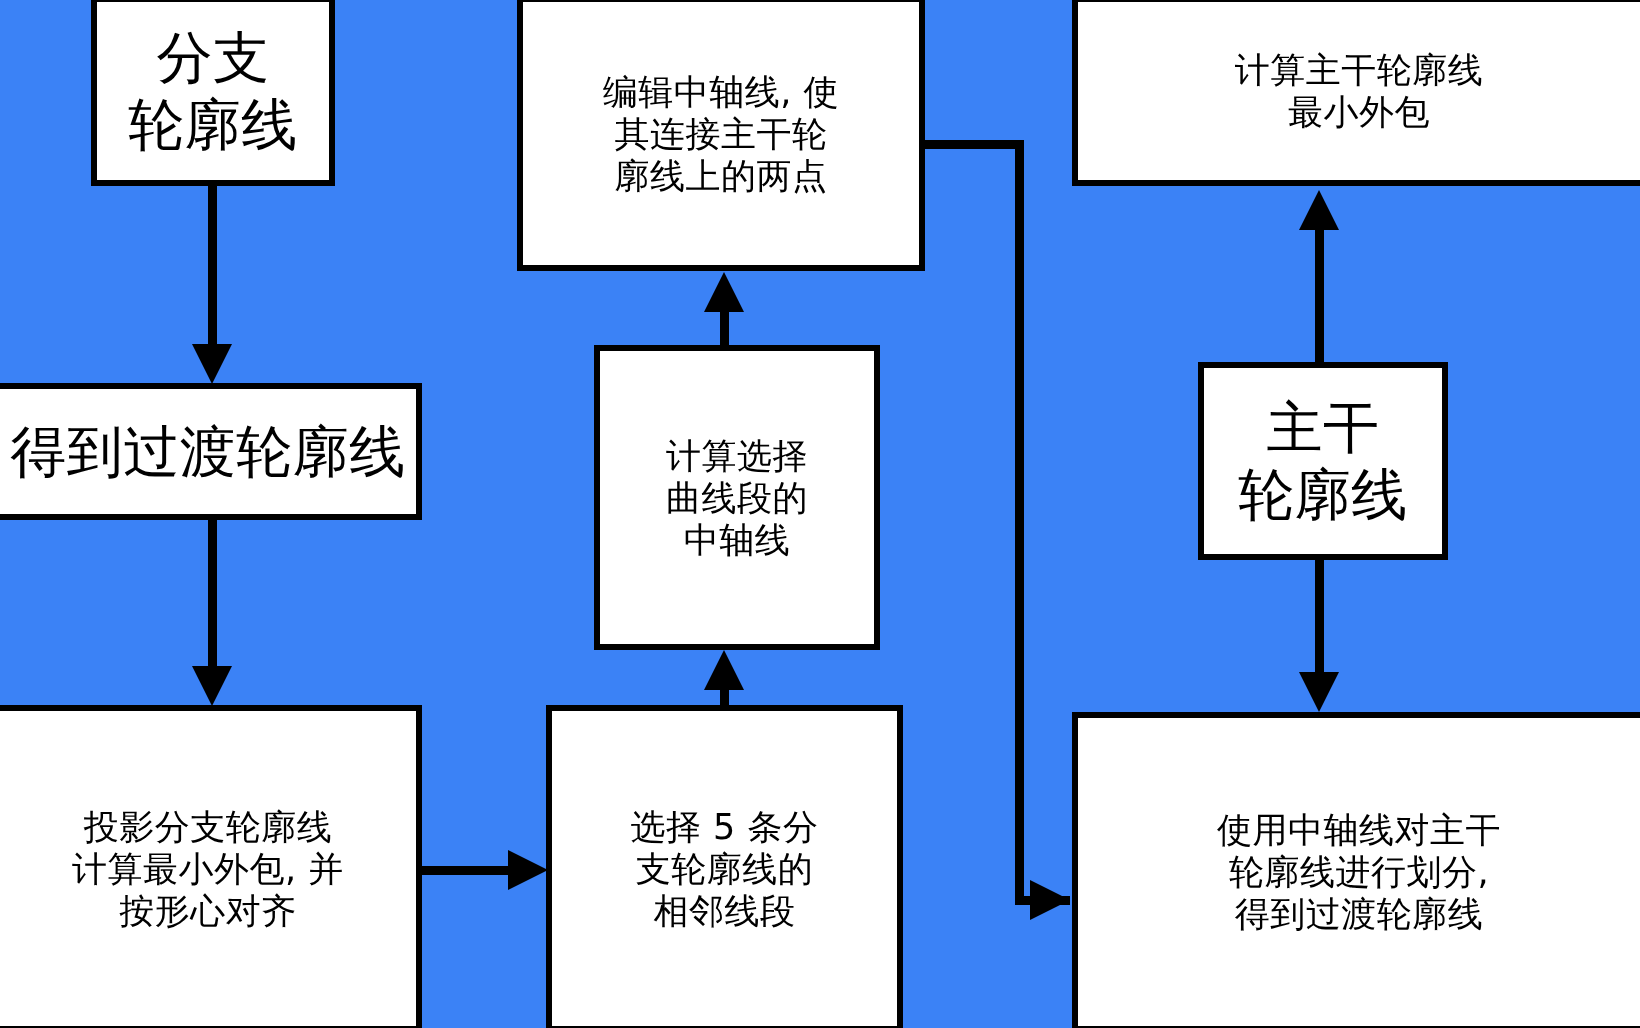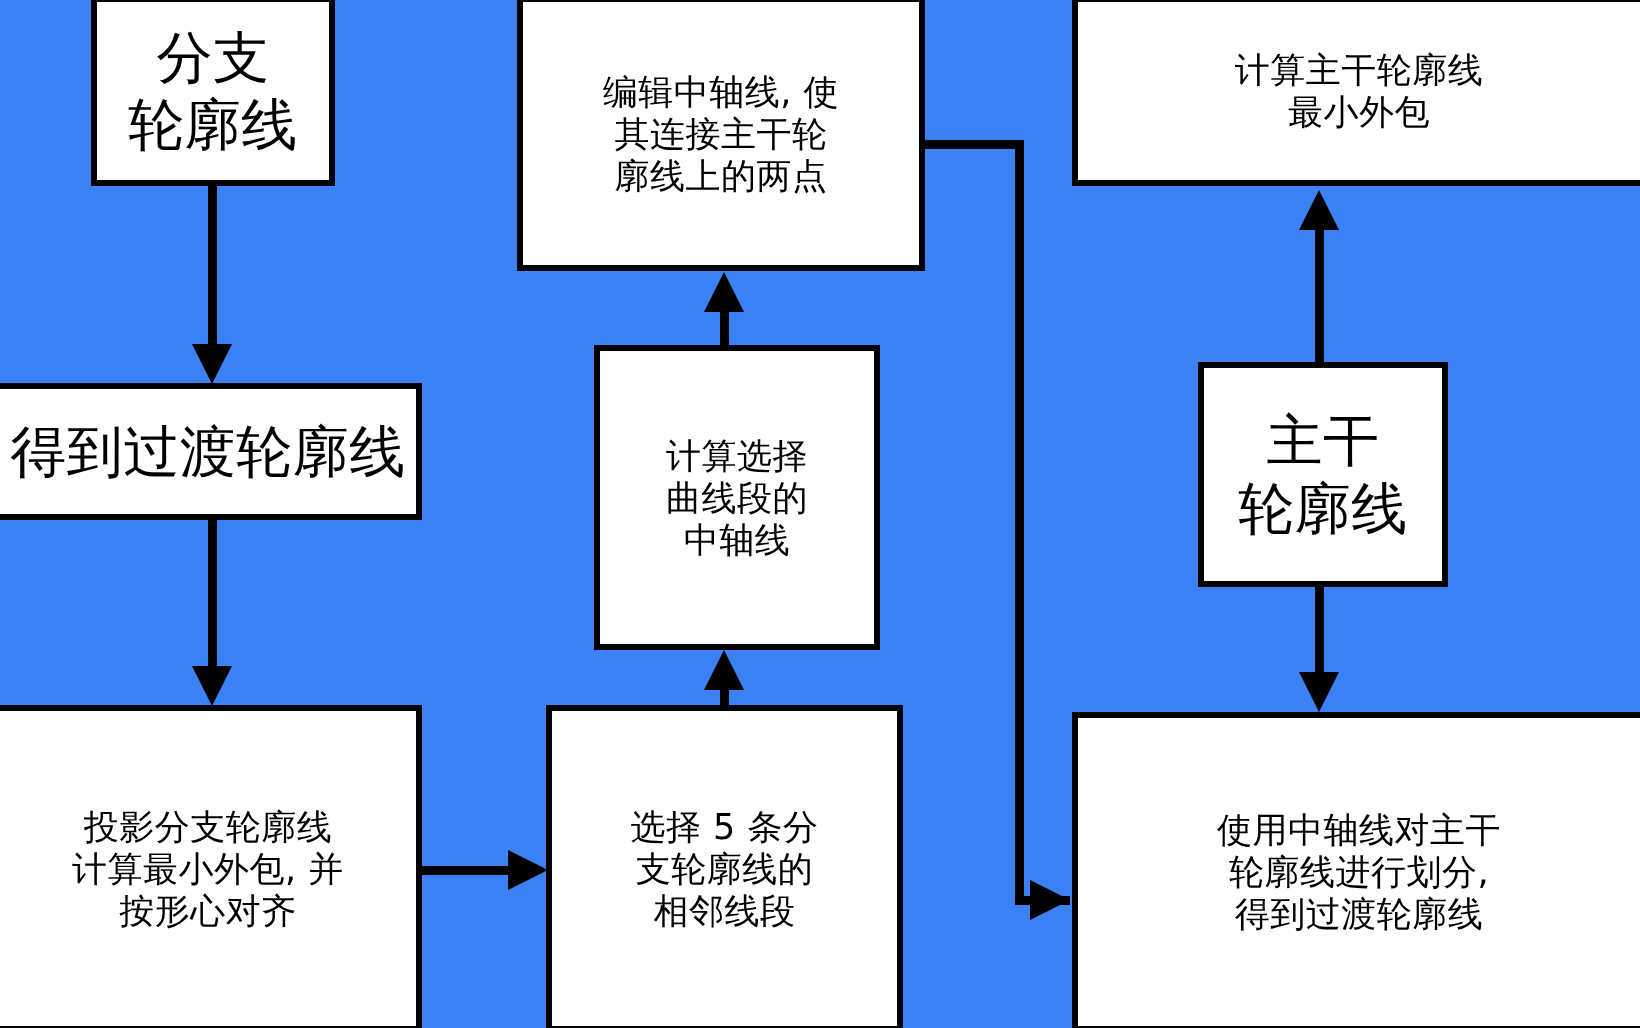--- a/index.html
+++ b/index.html
@@ -109,7 +109,7 @@
 最小外包</div>
   </div>
 
-  <div class="node" style="left:1198px; top:362px; width:250px; height:225px;">
+  <div class="node" style="left:1198px; top:362px; width:250px; height:198px;">
     <div class="label fs-lg">主干
 轮廓线</div>
   </div>

